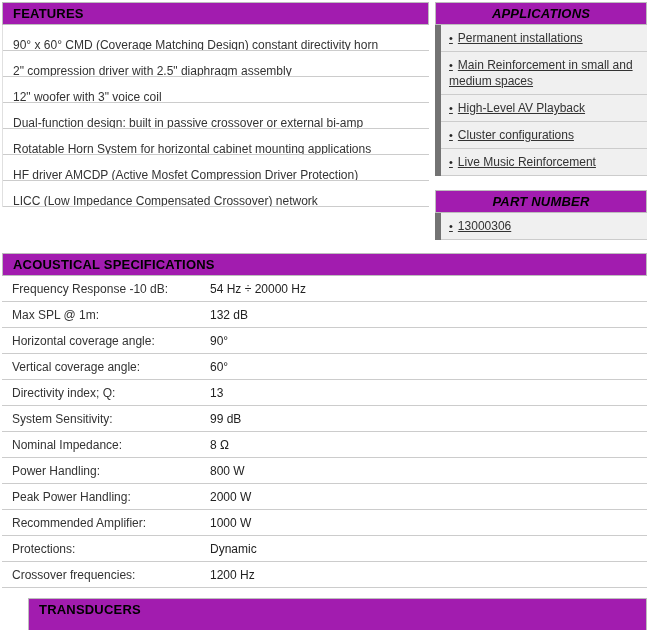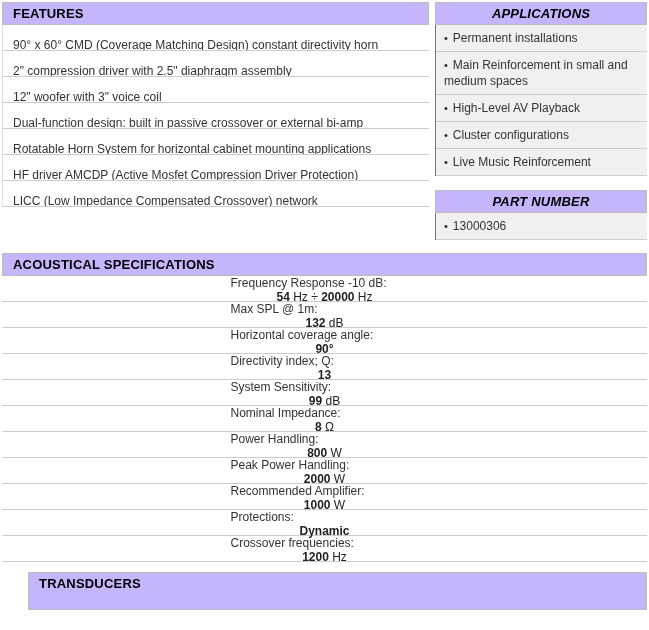--- a/index.html
+++ b/index.html
@@ -12,7 +12,7 @@
   .page { width:649px; height:630px; padding:2px; overflow:hidden; }
 
   .section-header {
-    background:#c4b5fd;
+    background:#a21caf;
     border:1px solid #bdbdbd;
     font-size:13px; font-weight:bold; color:#000;
     height:23px; line-height:21px;

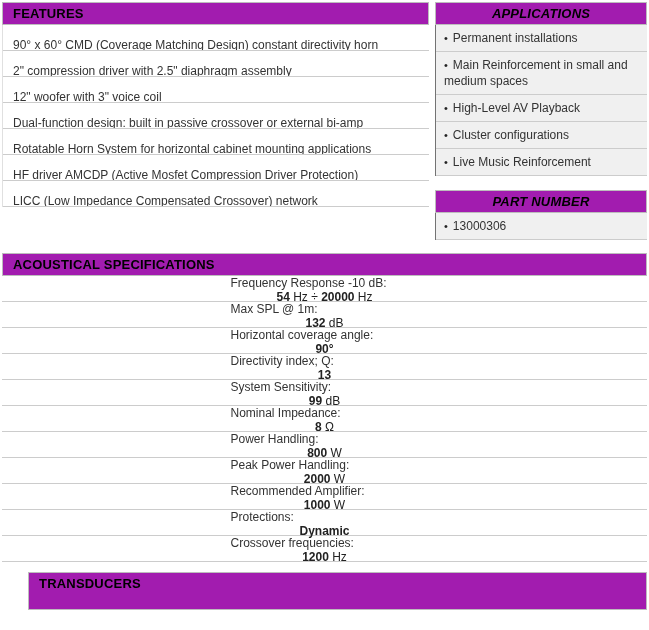--- a/index.html
+++ b/index.html
@@ -36,7 +36,7 @@
   .features-rows { border-left:1px solid #e0e0e0; }
 
   
-  .bullet-rows { border-left:1px solid #737373; }
+  .bullet-rows { border-left:6px solid #737373;text-decoration:underline; }
   .bullet-row {
     padding:5px 8px;
     border-bottom:1px solid #ccc;

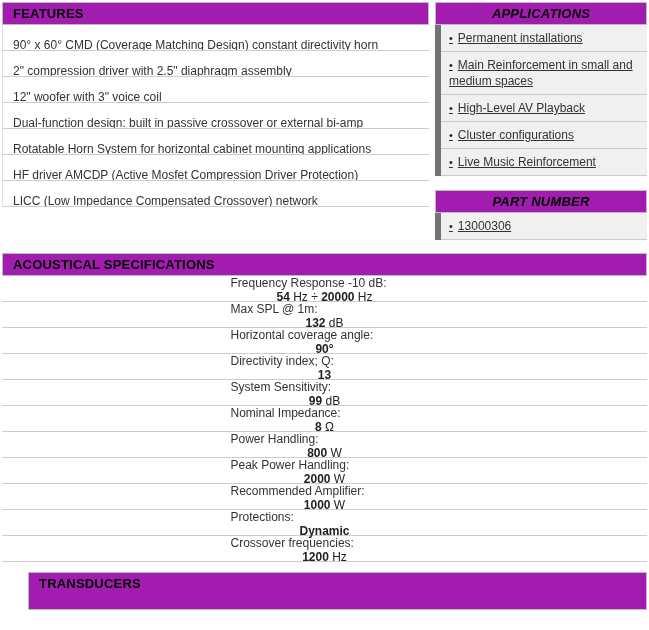--- a/index.html
+++ b/index.html
@@ -53,7 +53,7 @@
     display:flex; align-items:center;
     height:26px;
     border-bottom:1px solid #ccc;
-    font-size:12px; color:#333;flex-direction:column;
+    font-size:12px; color:#333;
   }
   .spec-label { width:208px; padding-left:10px; flex:none; }
   .spec-value { color:#222; }

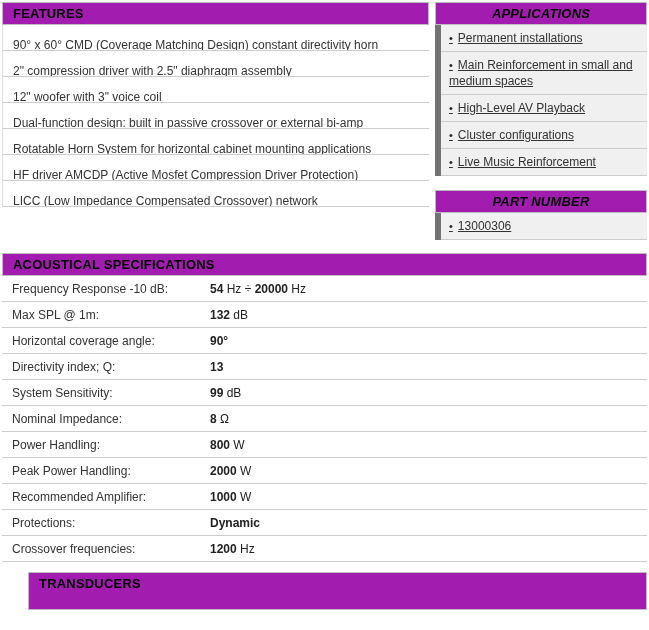--- a/index.html
+++ b/index.html
@@ -57,7 +57,7 @@
   }
   .spec-label { width:208px; padding-left:10px; flex:none; }
   .spec-value { color:#222; }
-  .spec-value .b { font-weight:bold;text-align:right; }
+  .spec-value .b { font-weight:normal;text-align:right; }
 
   
   .transducers-section { margin-top:10px; }

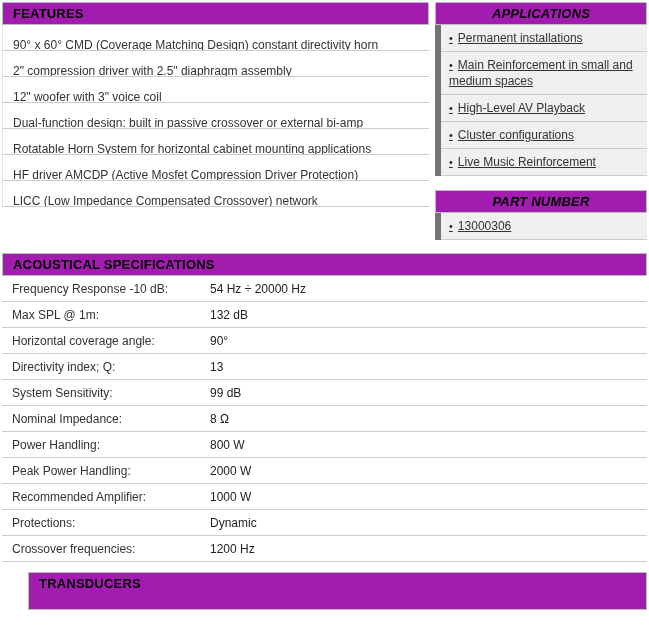--- a/index.html
+++ b/index.html
@@ -121,6 +121,10 @@
     <span class="spec-value"><span class="b">90°</span></span>
   </div>
         <div class="spec-row">
+    <span class="spec-label">Vertical coverage angle:</span>
+    <span class="spec-value"><span class="b">60°</span></span>
+  </div>
+        <div class="spec-row">
     <span class="spec-label">Directivity index; Q:</span>
     <span class="spec-value"><span class="b">13</span></span>
   </div>

